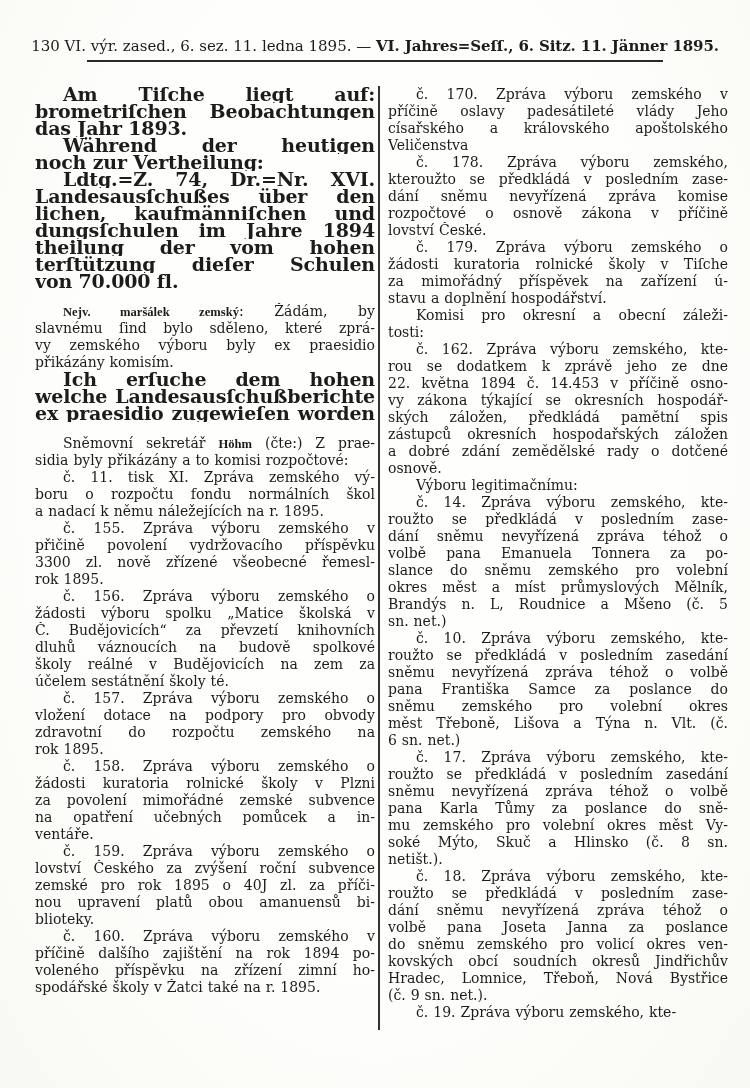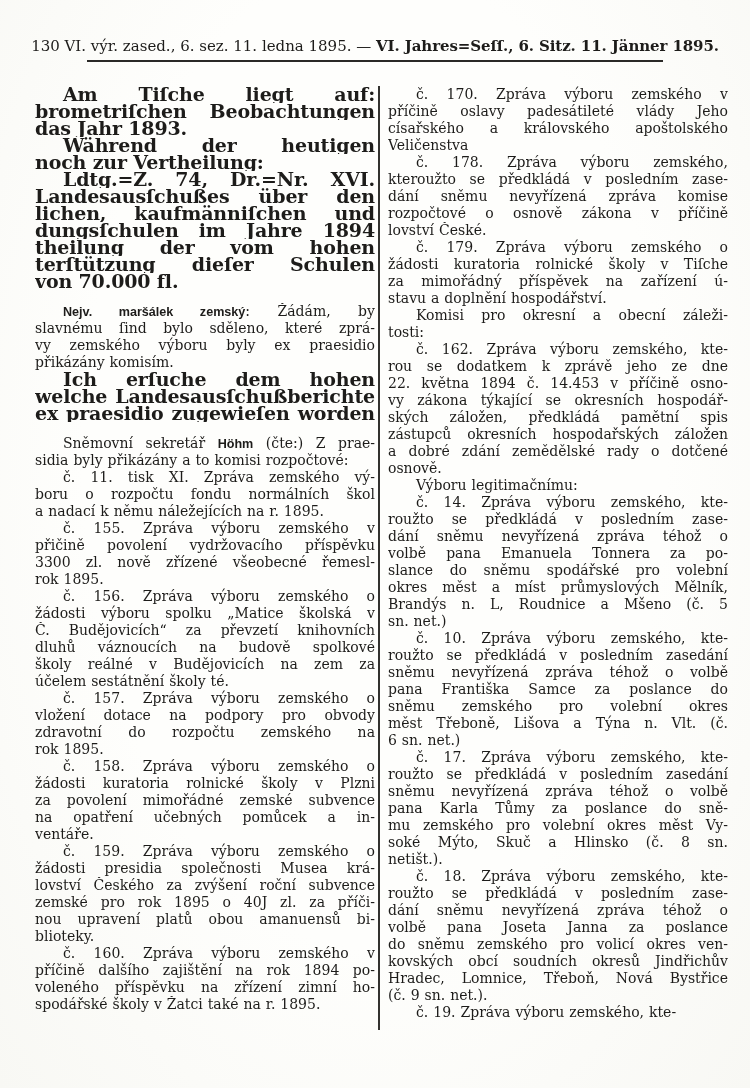--- a/index.html
+++ b/index.html
@@ -65,7 +65,7 @@
     word-spacing:0;
   }
   .line b{
-    font-family:Liberation Sans, sans-serif;
+    font-family:Liberation Serif, serif;
     font-weight:700;
     font-size:12.6px;
     letter-spacing:0;

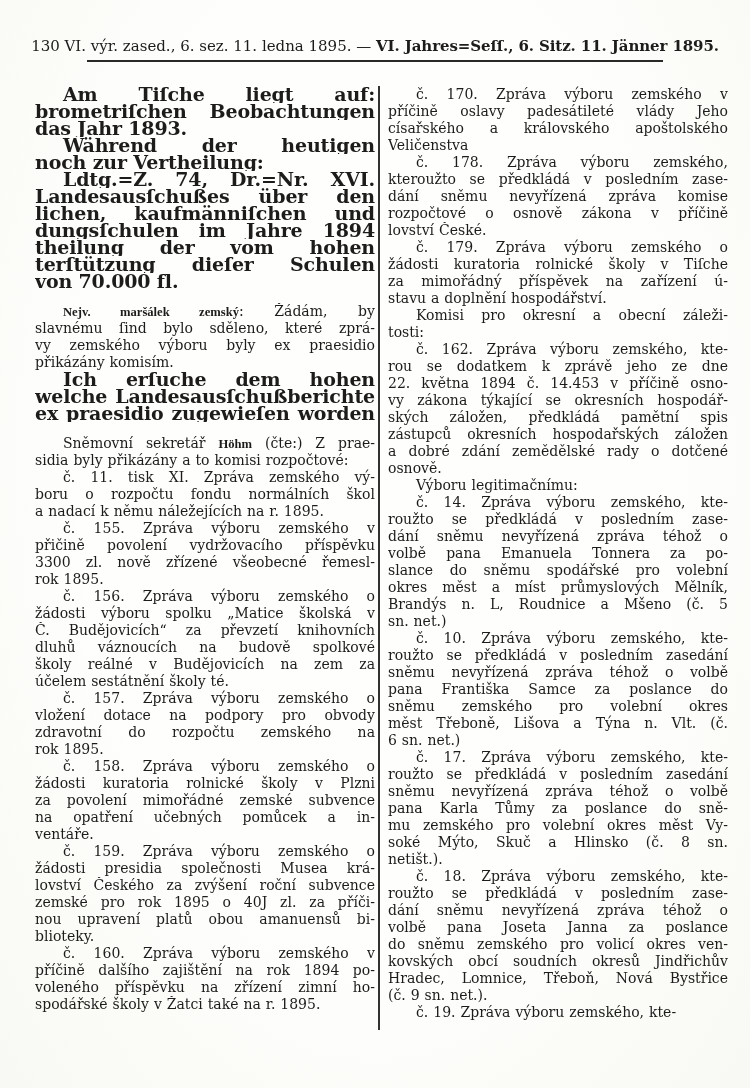--- a/index.html
+++ b/index.html
@@ -208,7 +208,7 @@
           <div class="line">roužto se předkládá v posledním zase-</div>
           <div class="line">dání sněmu nevyřízená zpráva téhož o</div>
           <div class="line">volbě pana Emanuela Tonnera za po-</div>
-          <div class="line">slance do sněmu spodářské pro volební</div>
+          <div class="line">slance do sněmu zemského pro volební</div>
           <div class="line">okres měst a míst průmyslových Mělník,</div>
           <div class="line">Brandýs n. L, Roudnice a Mšeno (č. 5</div>
           <div class="line end">sn. net.)</div>

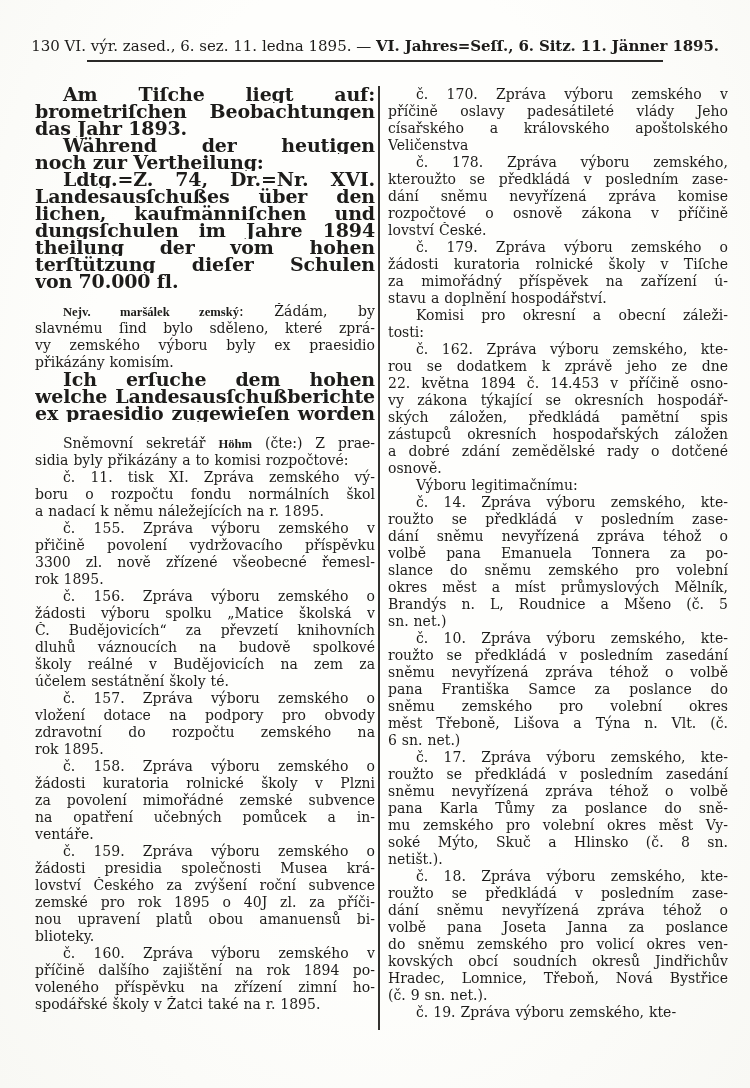--- a/index.html
+++ b/index.html
@@ -152,7 +152,6 @@
         </div>
         <div class="para roman">
           <div class="line first">č. 159. Zpráva výboru zemského o</div>
-          <div class="line">žádosti presidia společnosti Musea krá-</div>
           <div class="line">lovství Českého za zvýšení roční subvence</div>
           <div class="line">zemské pro rok 1895 o 40J zl. za příči-</div>
           <div class="line">nou upravení platů obou amanuensů bi-</div>

